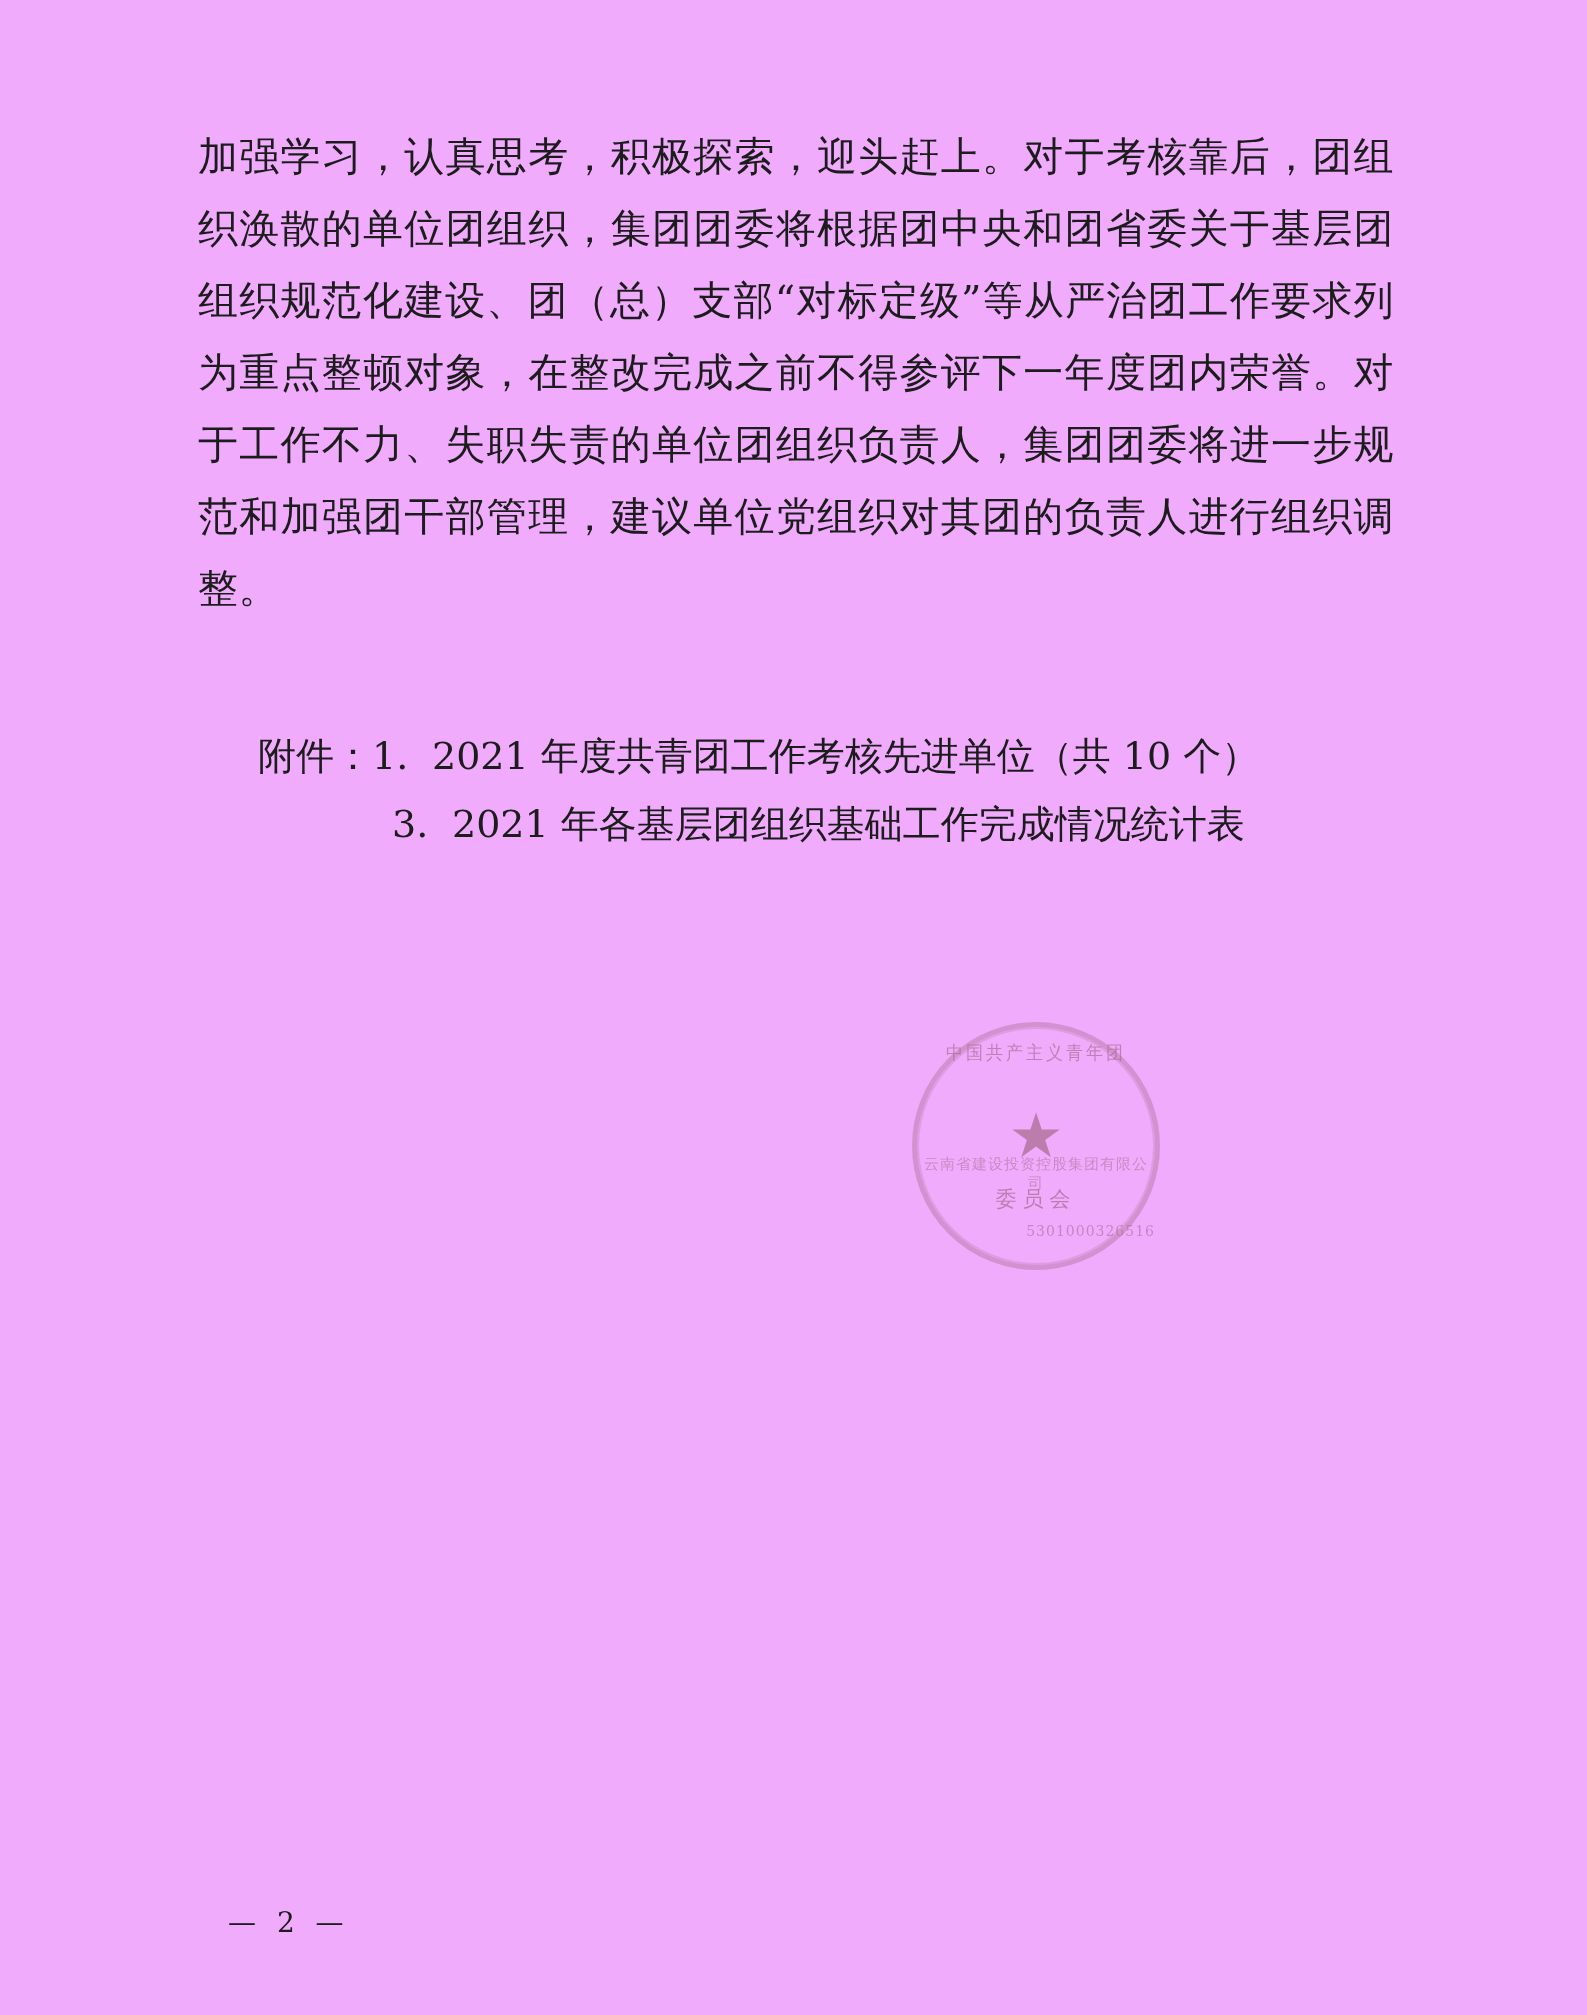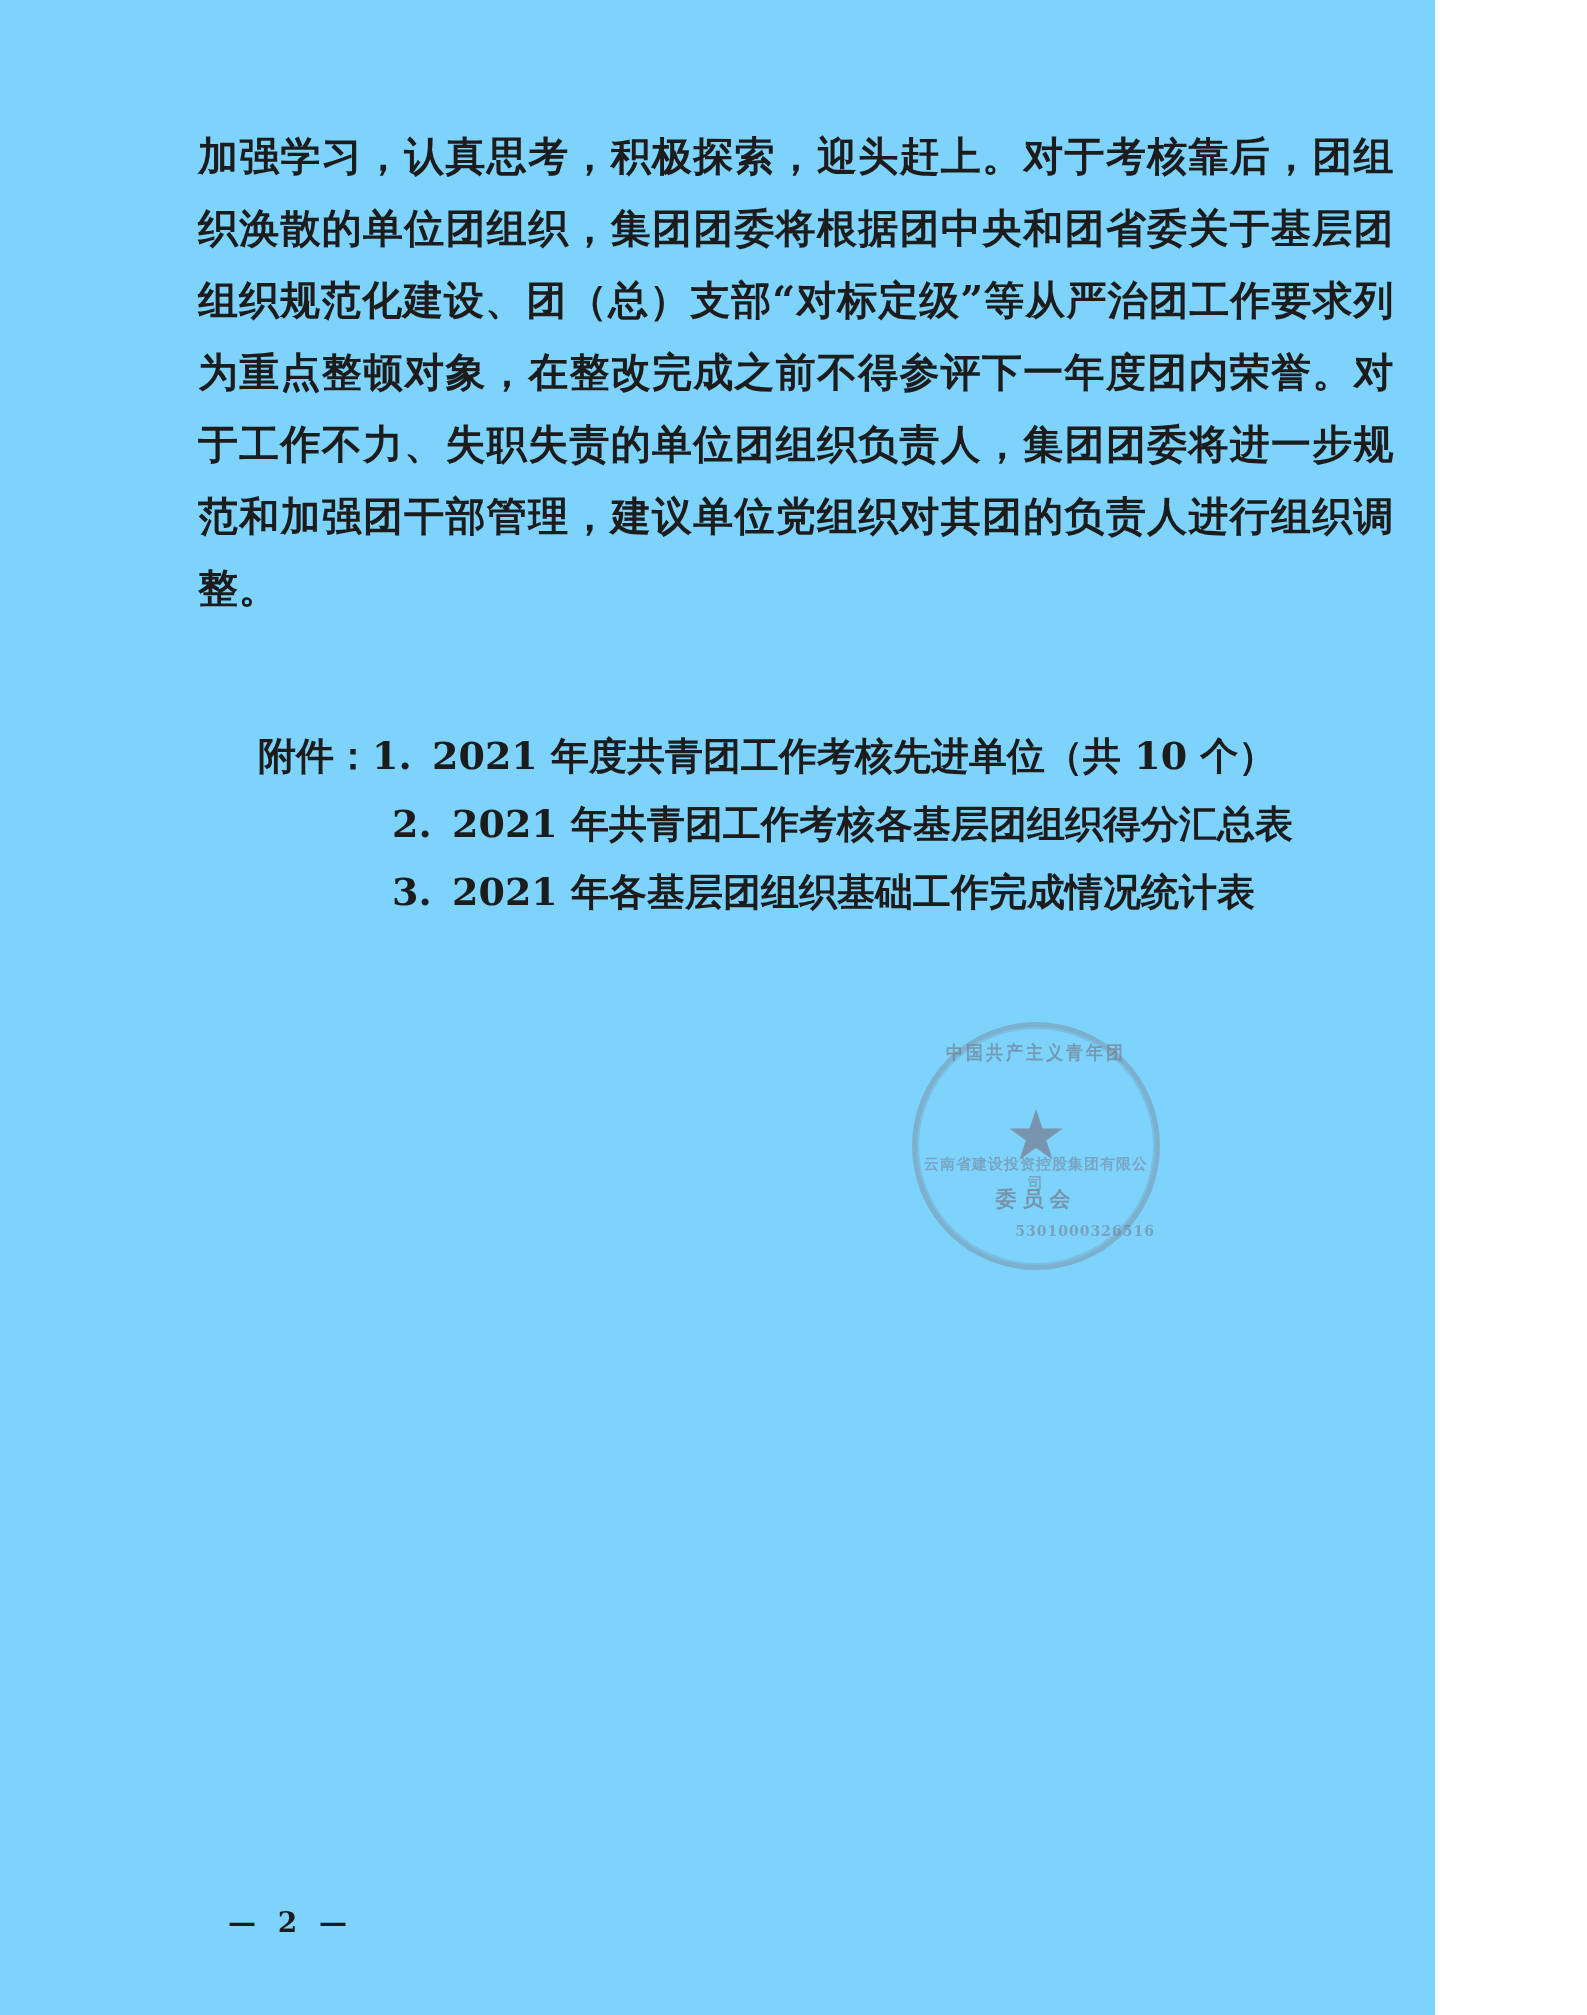--- a/index.html
+++ b/index.html
@@ -9,13 +9,12 @@
   }
   .page {
     position: relative;
-    width: 1435px;
+    width: 1587px;
     height: 2015px;
-    background: #7dd3fc;
+    background: #f0abfc;
     font-family: "DejaVu Serif", "Liberation Serif", serif;
     color: #1a1a1a;
     overflow: hidden;
-    font-weight: bold;
   }
   .body-text {
     position: absolute;

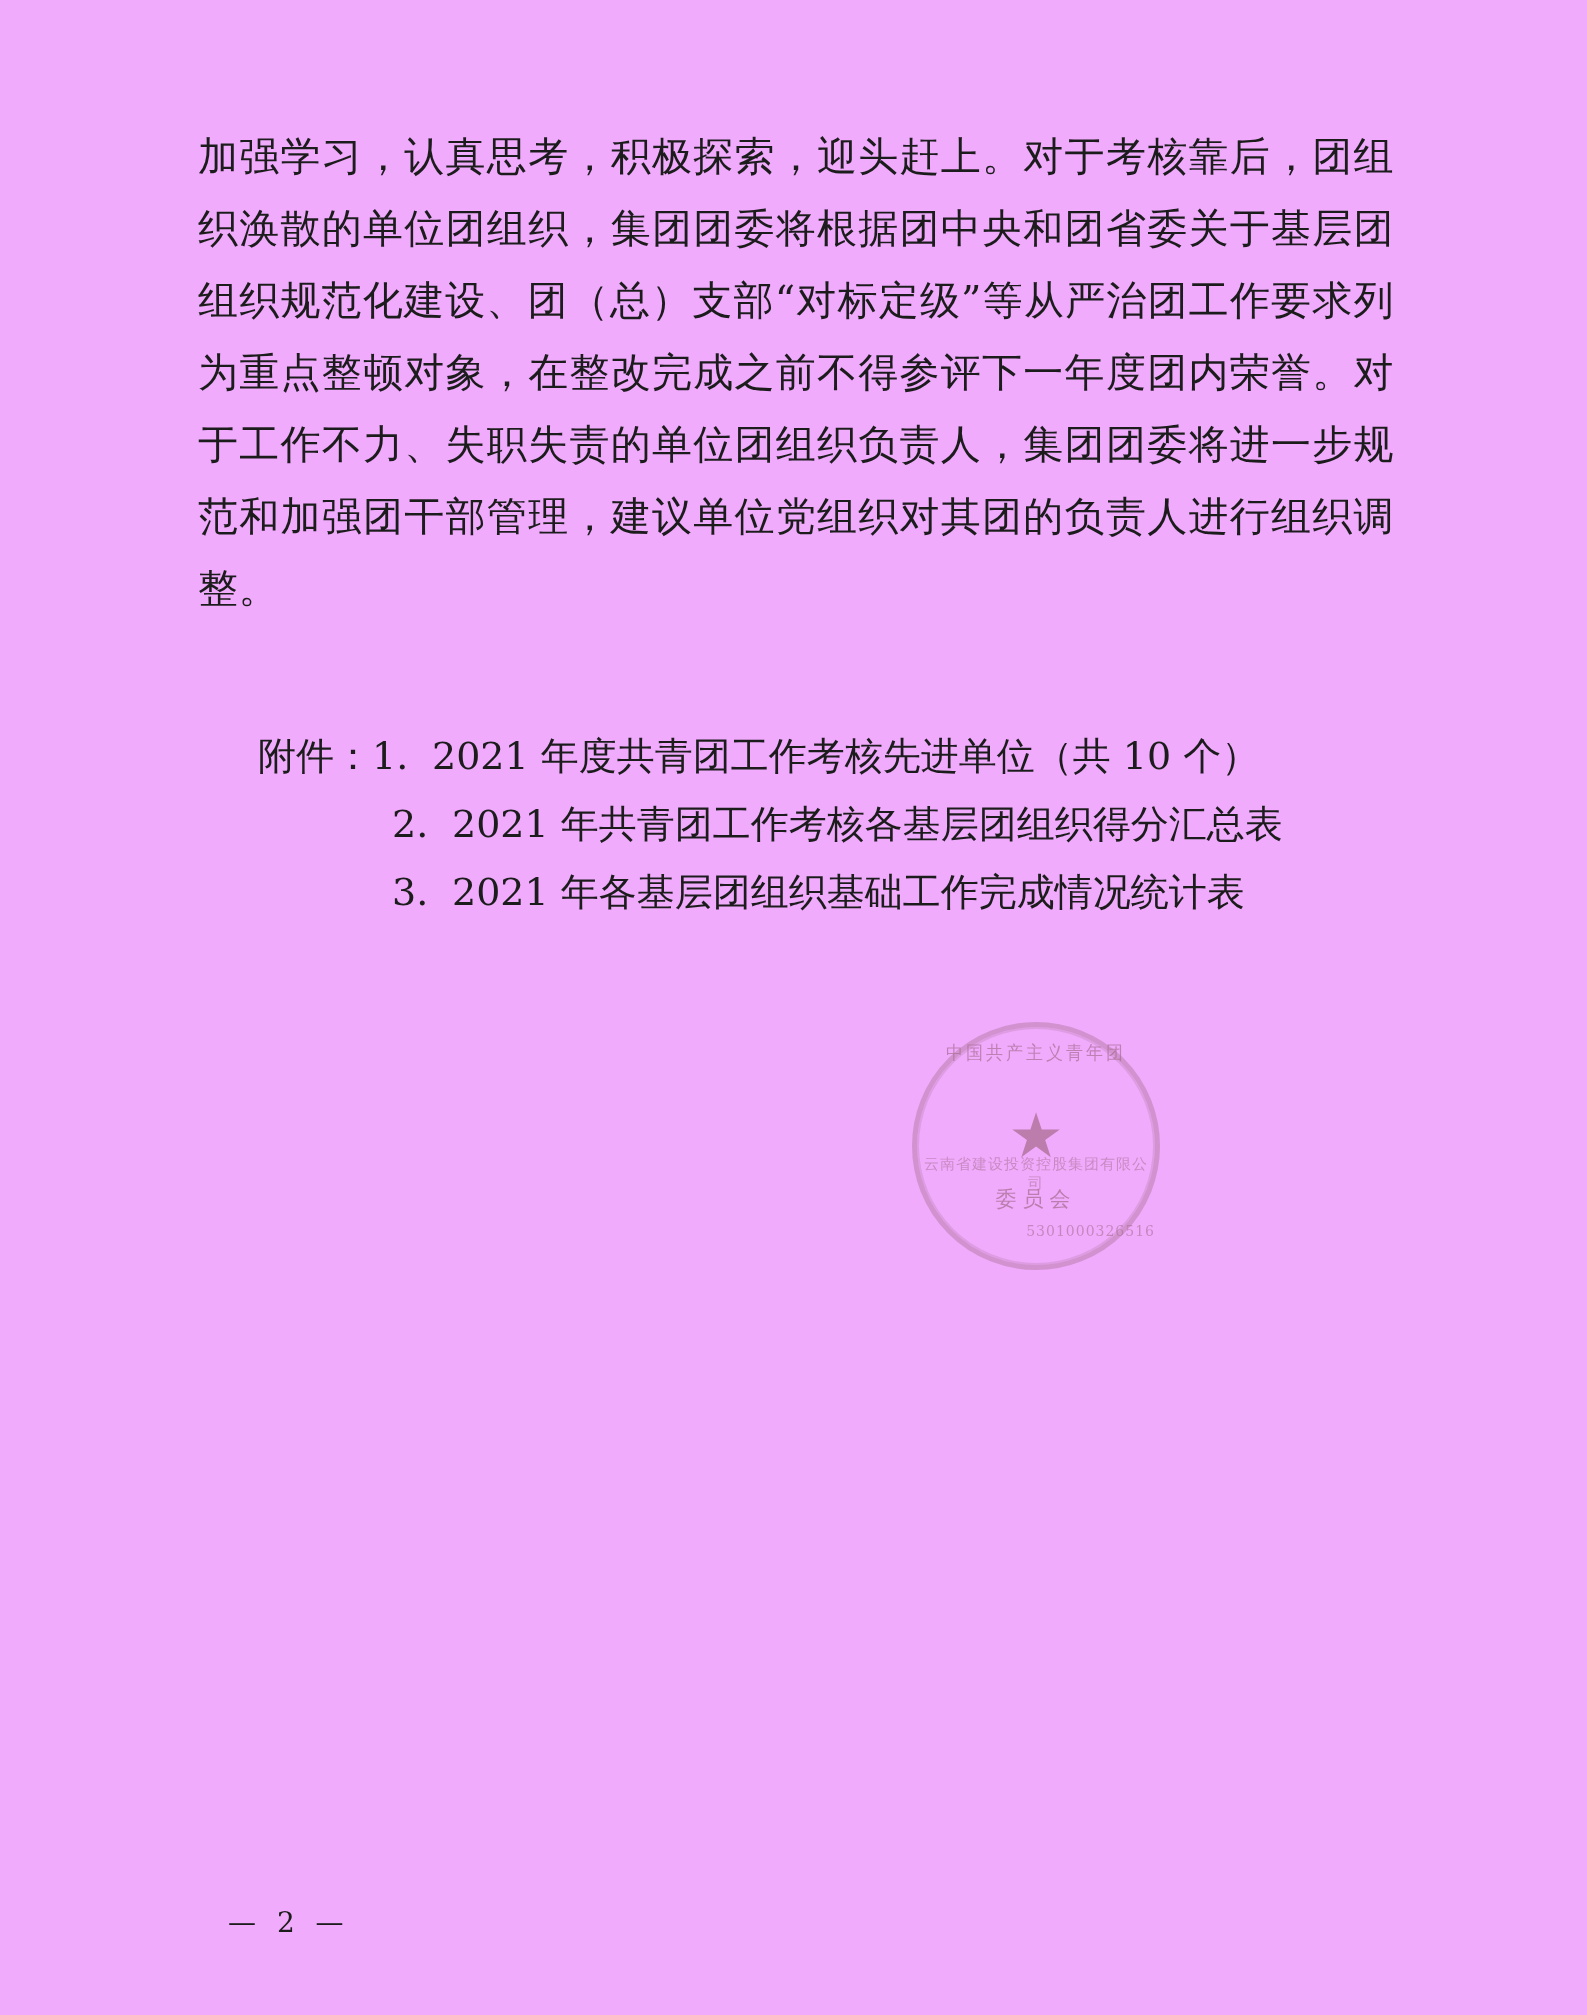--- a/index.html
+++ b/index.html
@@ -162,9 +162,6 @@
       <span class="att-label">附件：</span><span class="att-num">1.</span><span>2021 年度共青团工作考核先进单位（共 10 个）</span>
     </div>
     <div class="att-row">
-      <span class="att-indent"></span><span class="att-num">2.</span><span>2021 年共青团工作考核各基层团组织得分汇总表</span>
-    </div>
-    <div class="att-row">
       <span class="att-indent"></span><span class="att-num">3.</span><span>2021 年各基层团组织基础工作完成情况统计表</span>
     </div>
   </div>

